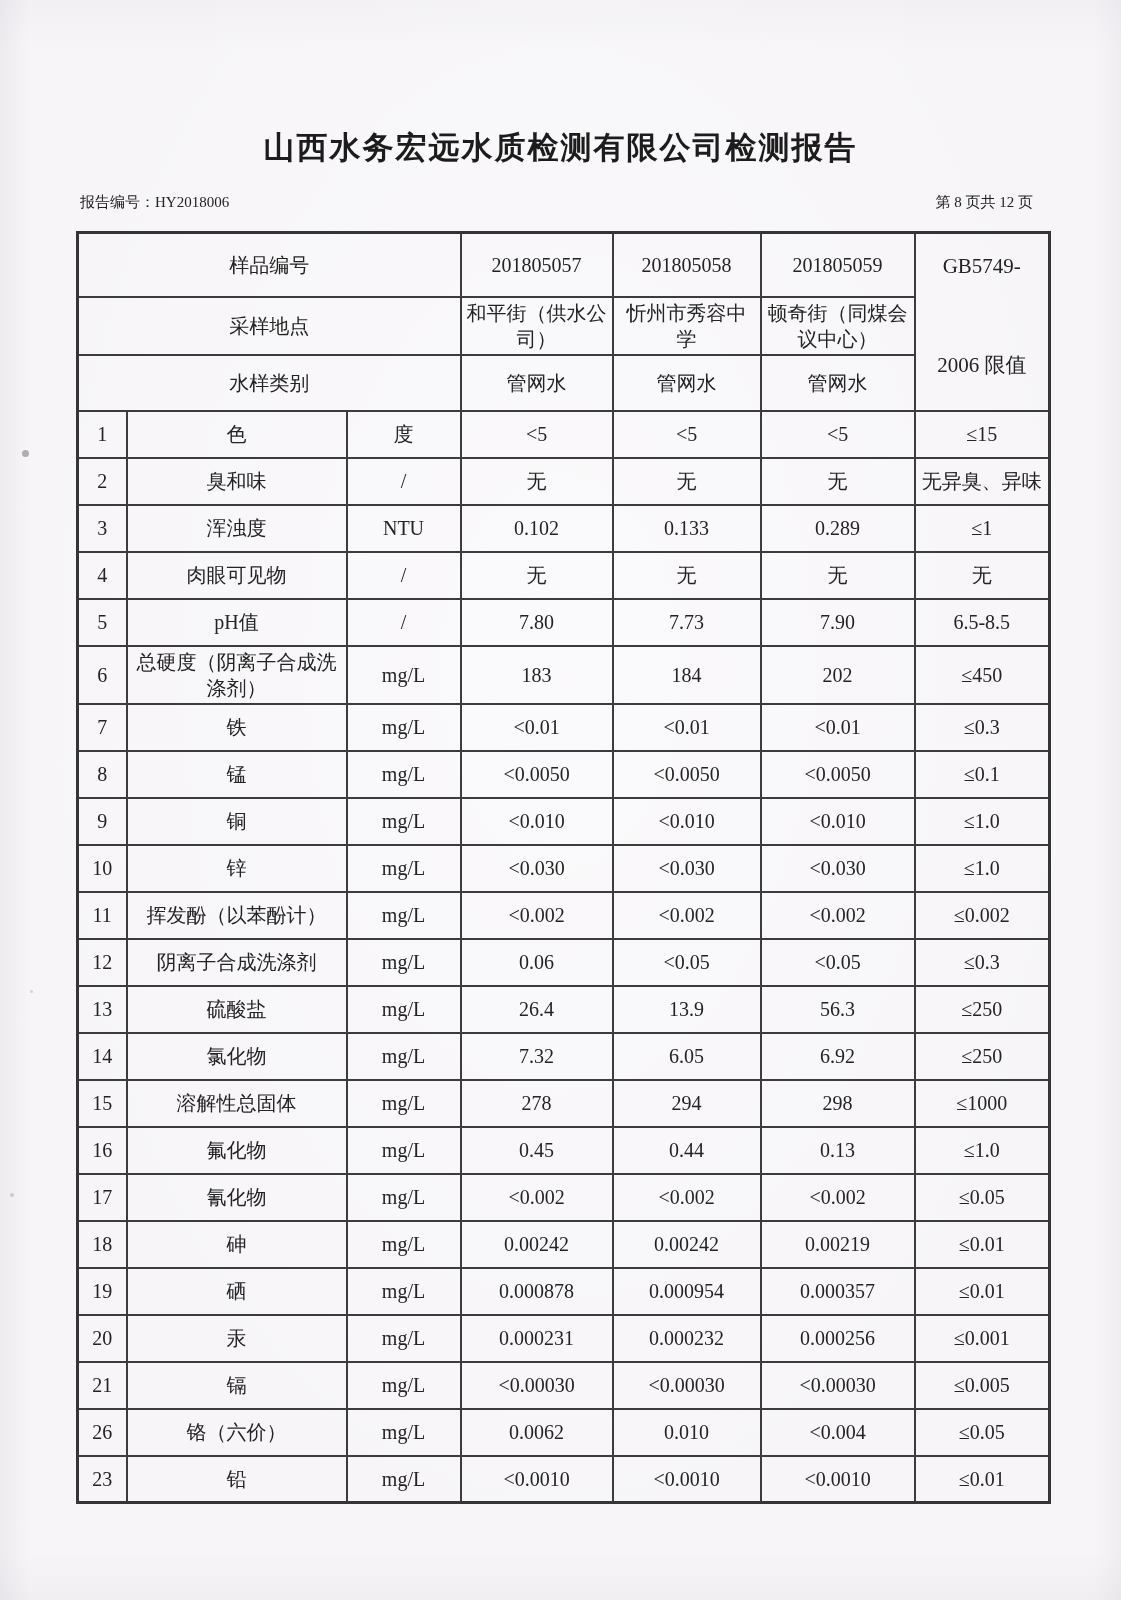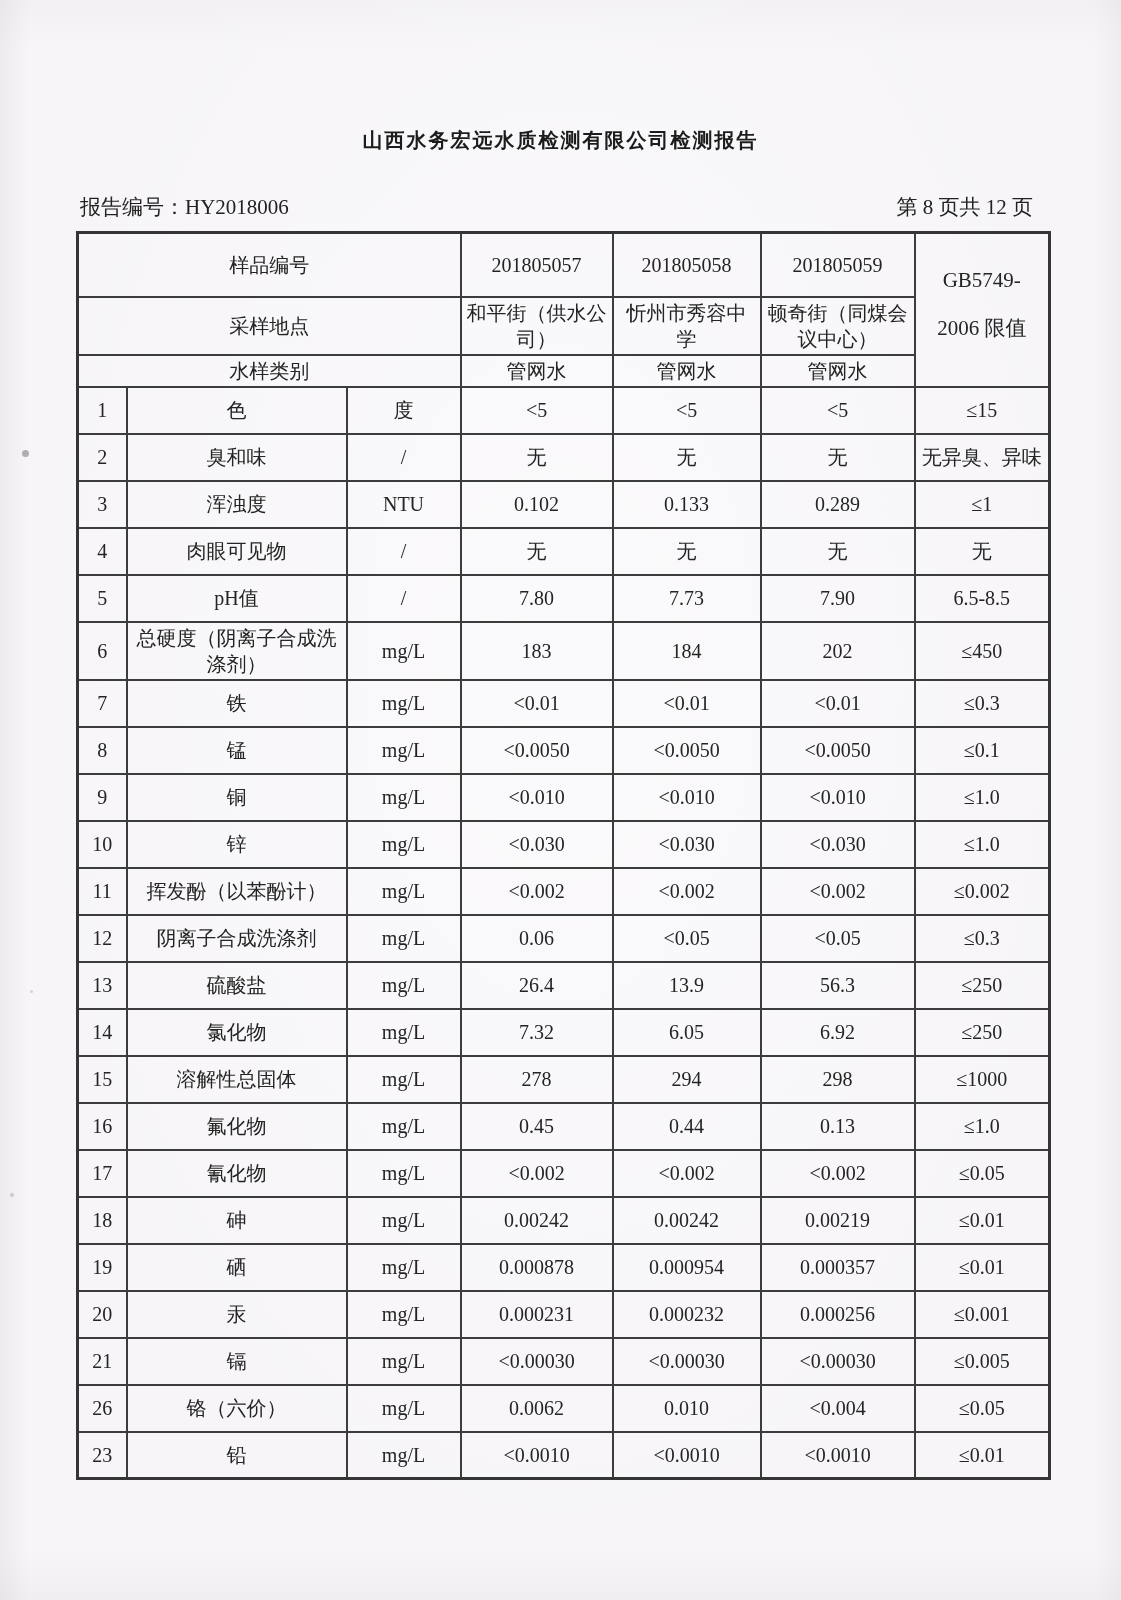--- a/index.html
+++ b/index.html
@@ -26,7 +26,7 @@
     position:absolute; left:0; right:0; top:127px;
     text-align:center;
     font-family:"Liberation Sans","DejaVu Sans",sans-serif;
-    font-weight:bold; font-size:20px; letter-spacing:2px;
+    font-weight:bold; font-size:31px; letter-spacing:2px;
     color:#1c1c1c;
   }
   .meta-row {

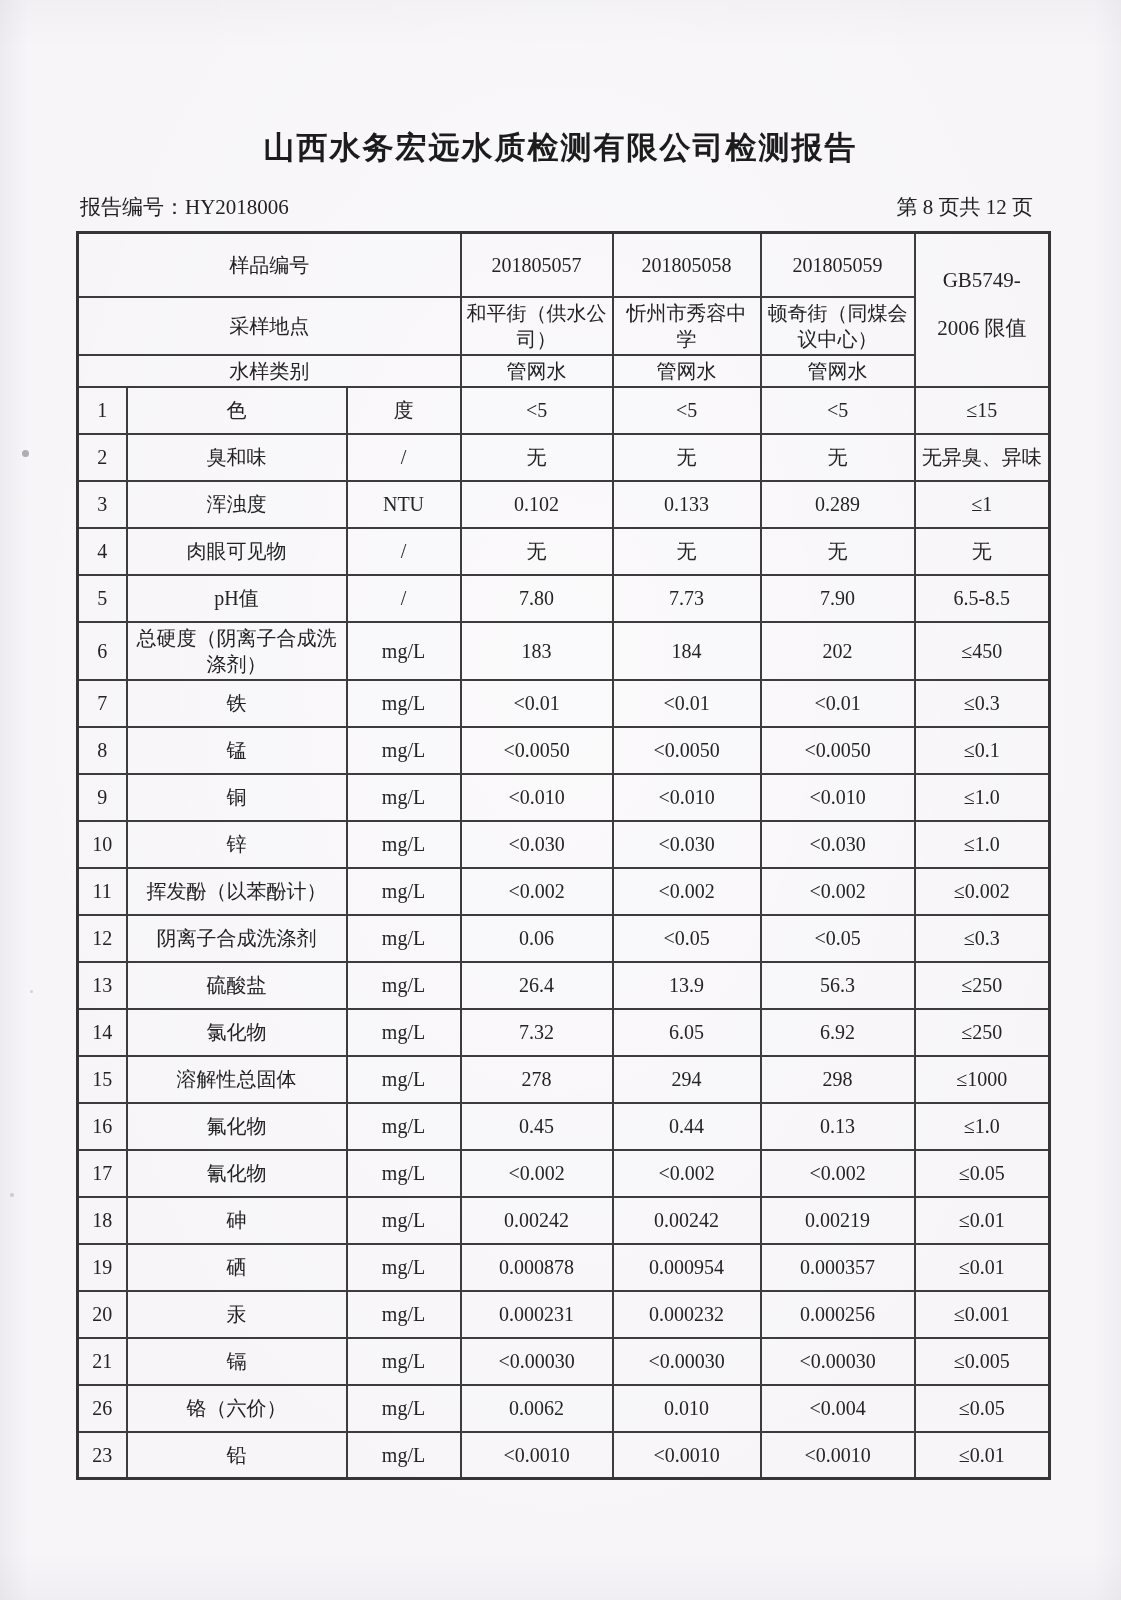--- a/index.html
+++ b/index.html
@@ -32,7 +32,7 @@
   .meta-row {
     position:absolute; left:80px; right:88px; top:193px;
     display:flex; justify-content:space-between; align-items:flex-end;
-    font-size:21px; color:#222;
+    font-size:15px; color:#222;
   }
 
   table.results {

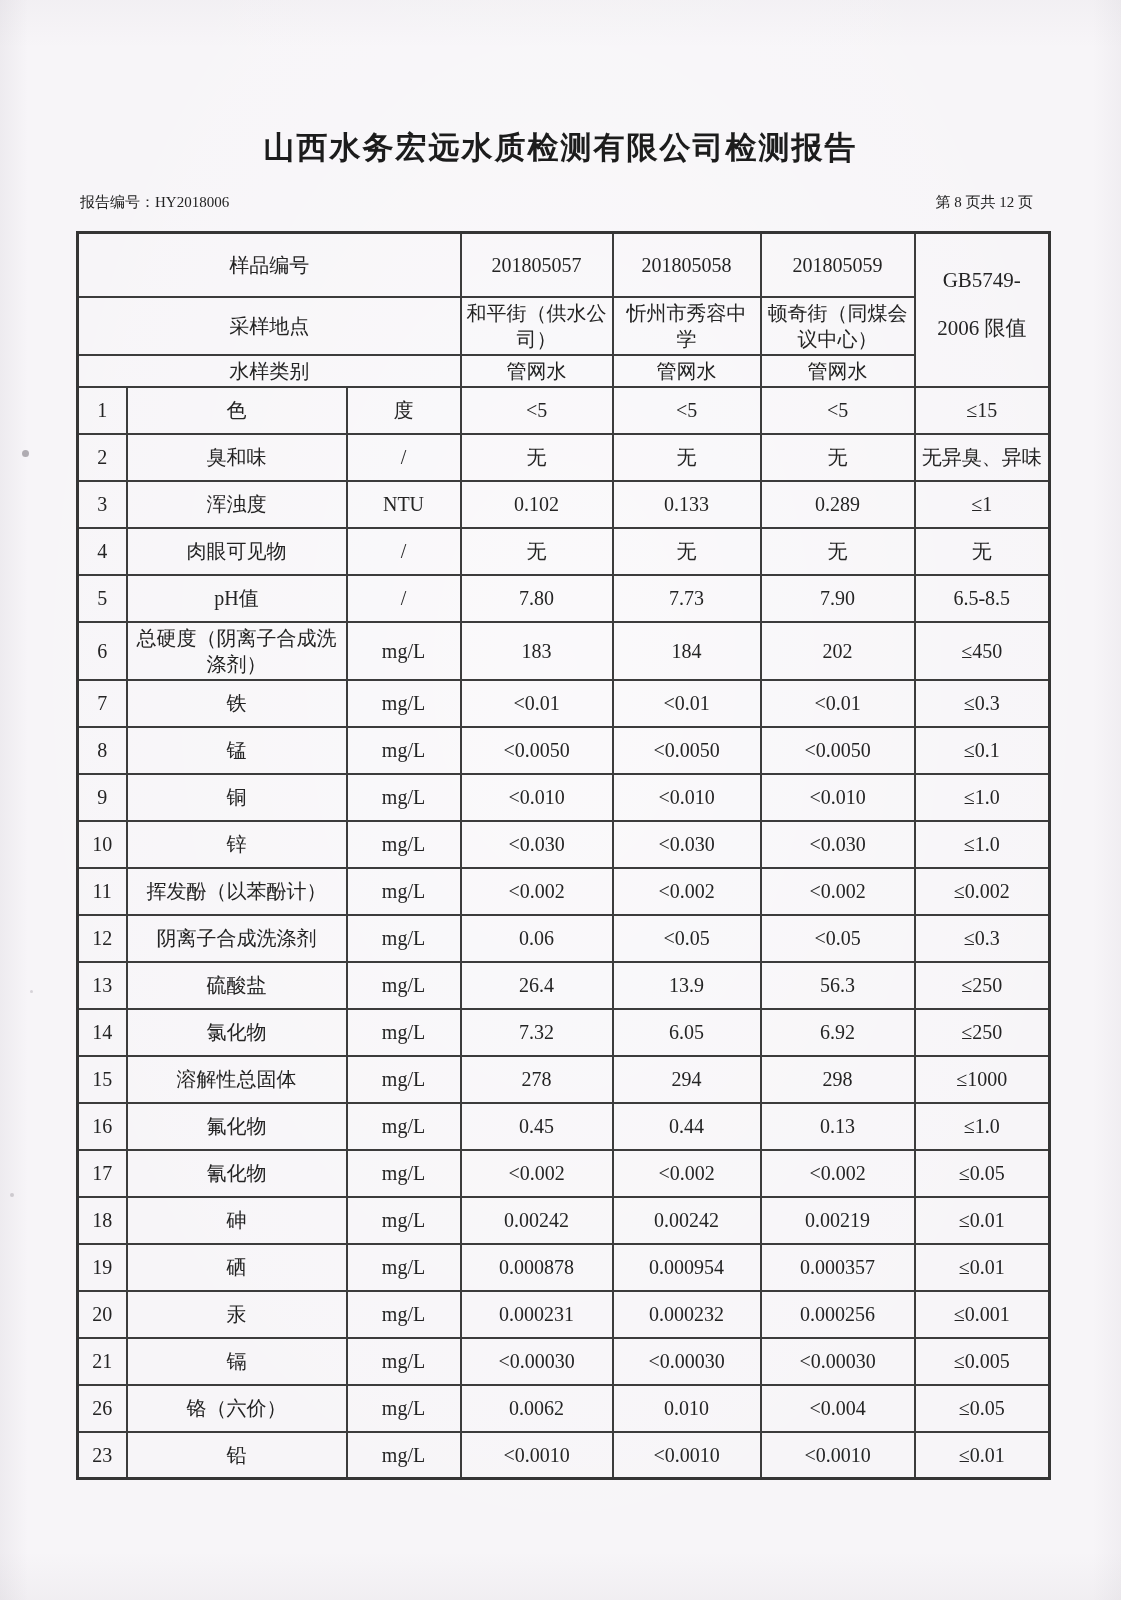--- a/index.html
+++ b/index.html
@@ -52,7 +52,7 @@
     font-size:21px;
   }
   .limit-head-inner {
-    display:flex; flex-direction:column; justify-content:center; align-items:center;
+    display:flex; flex-direction:column; justify-content:space-between; align-items:center;
     height:137px; padding-bottom:12px; gap:22px;
   }
 </style>

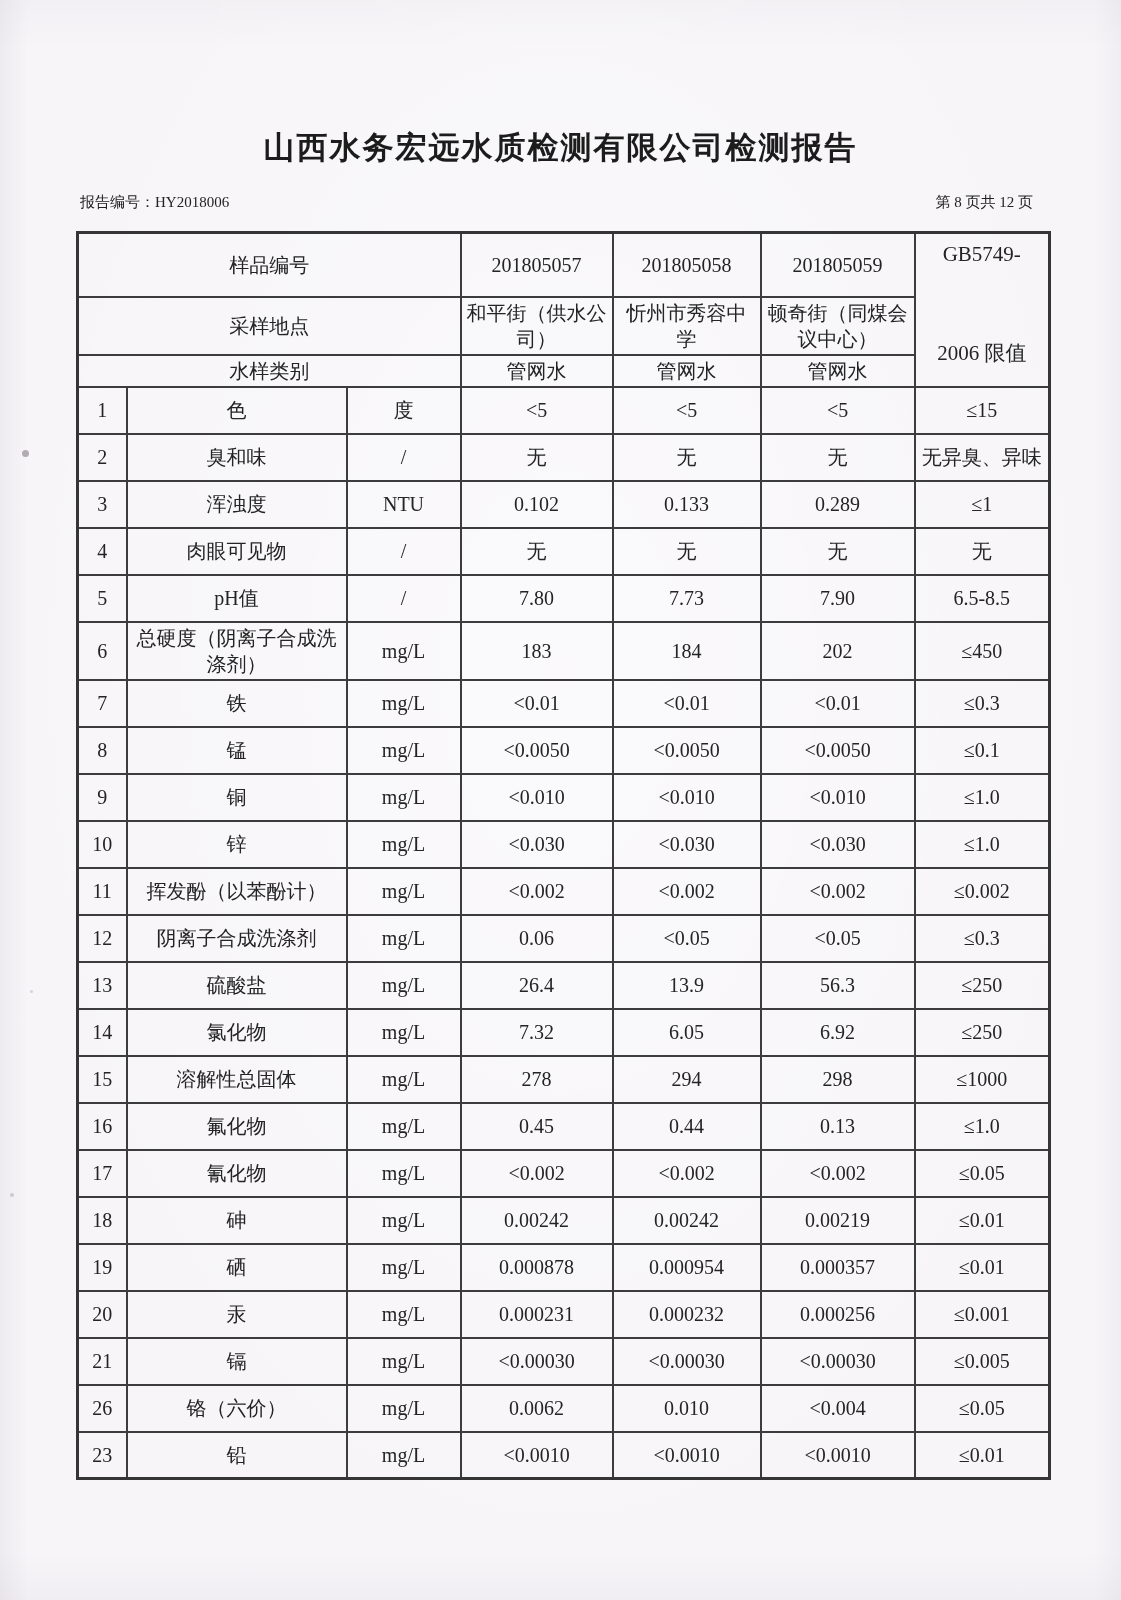--- a/index.html
+++ b/index.html
@@ -45,7 +45,7 @@
   table.results td { border:2px solid #3c3c3c; text-align:center; vertical-align:middle; padding:2px 4px; line-height:26px; }
   thead tr.hr1 { height:64px; }
   thead tr.hr2 { height:57px;margin-top:9px; }
-  thead tr.hr3 { height:32px; }
+  thead tr.hr3 { height:56px; }
   tbody tr { height:47px; }
   td.item-cell { text-align:left; padding-left:13px; }
   td.limit-head {

